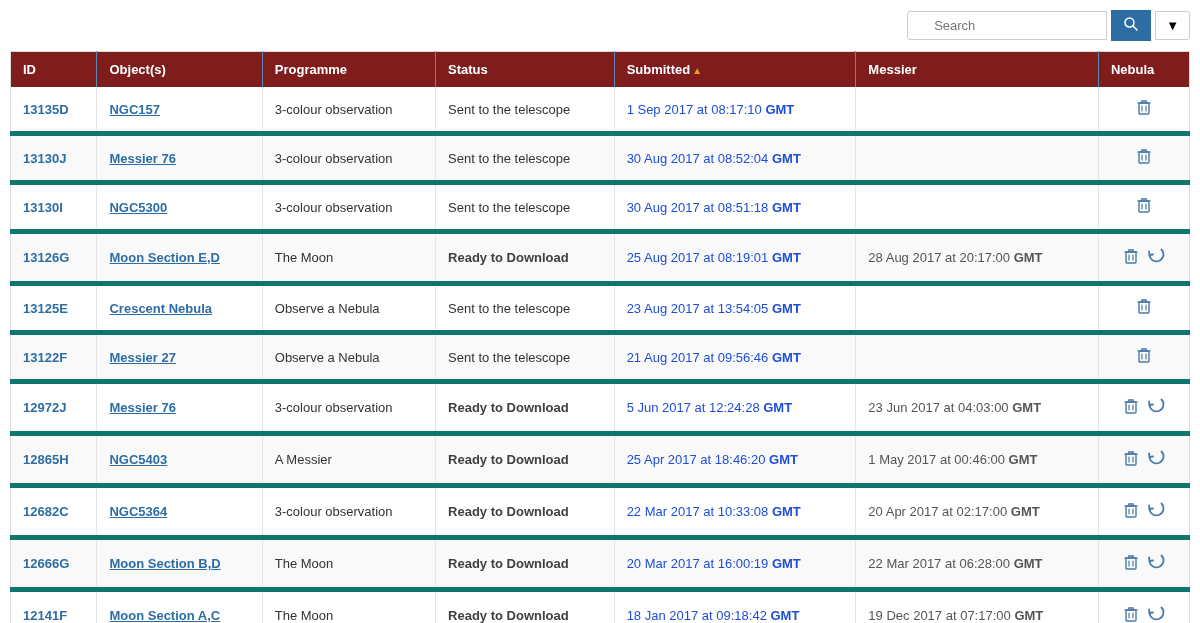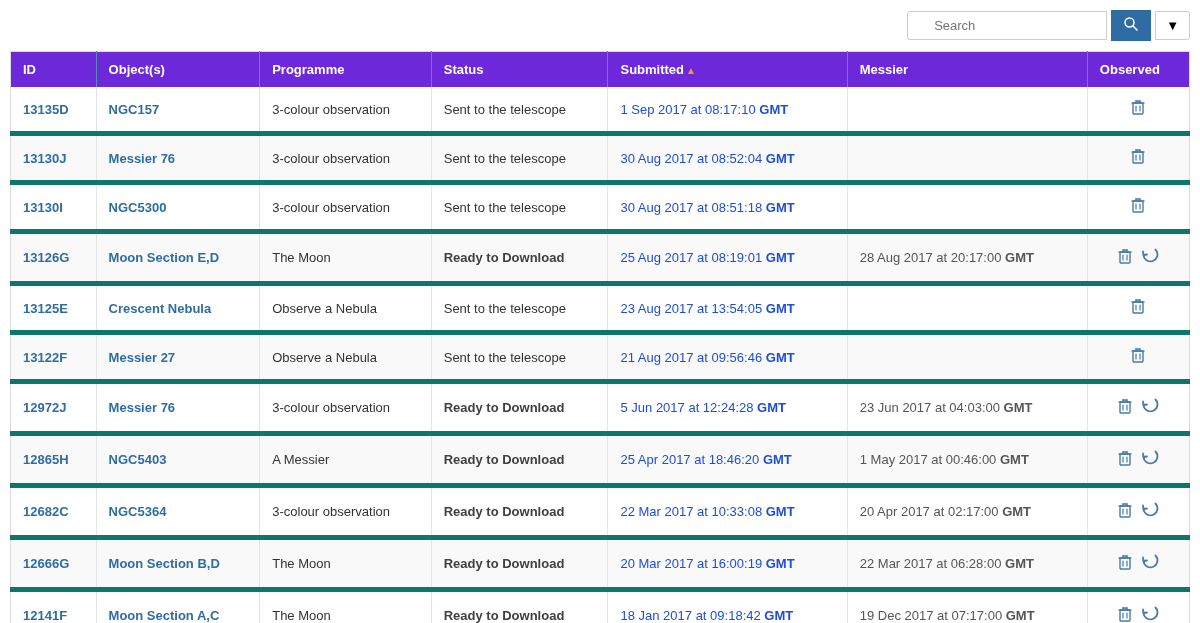--- a/index.html
+++ b/index.html
@@ -48,7 +48,7 @@
       border: 1px solid #ddd;
     }
     thead tr {
-      background: #6d28d9;
+      background: #7f1d1d;
       color: #fff;
       border-radius: 14px;
     }

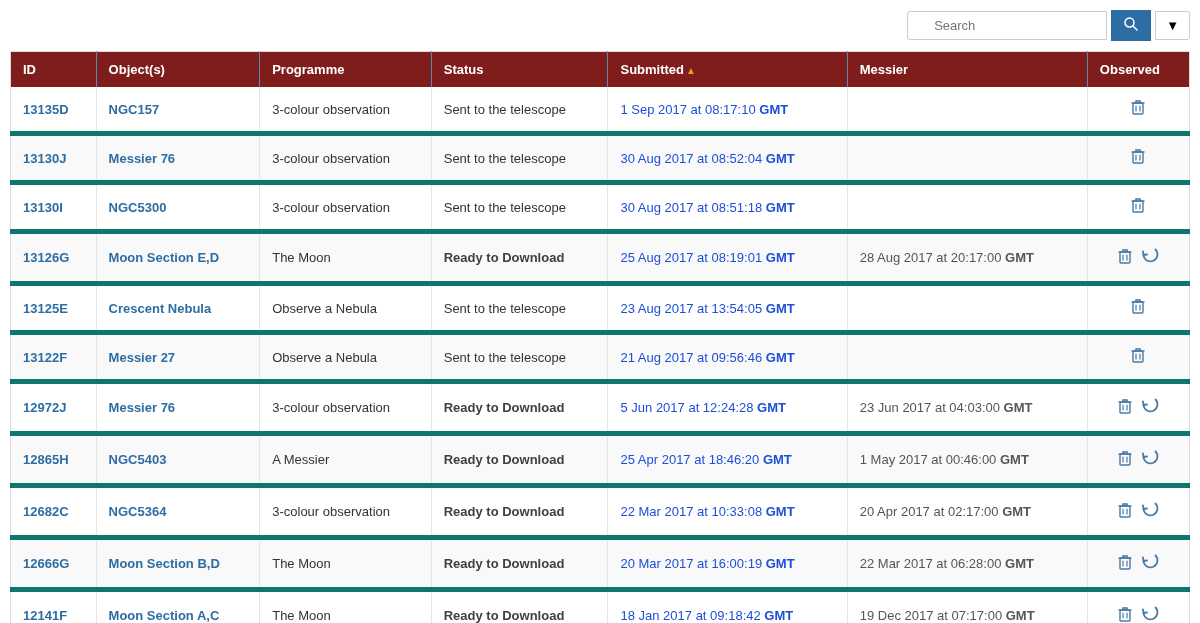--- a/index.html
+++ b/index.html
@@ -142,7 +142,7 @@
         Submitted<span class="sort-indicator">▲</span>
       </th>
       <th>Messier</th>
-      <th>Observed</th>
+      <th>Nebula</th>
     </tr>
   </thead>
   <tbody id="table-body">

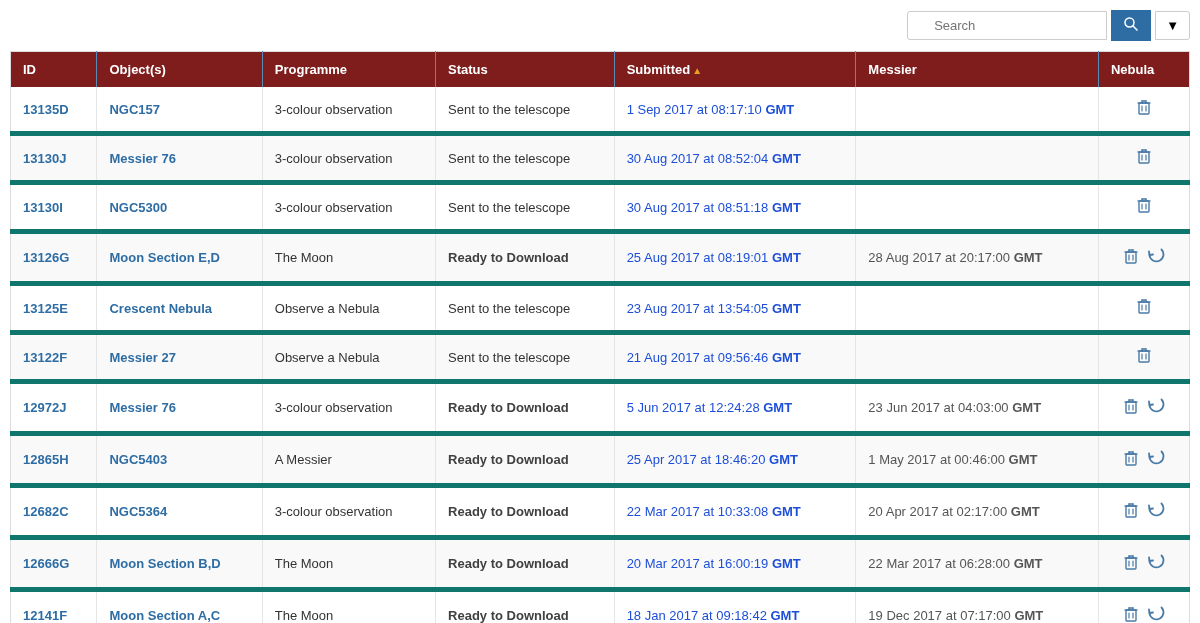--- a/index.html
+++ b/index.html
@@ -79,6 +79,7 @@
     .object-cell {
       font-weight: bold;
       color: #2e6da4;
+      text-decoration: underline;
     }
     .status-ready {
       font-weight: bold;

